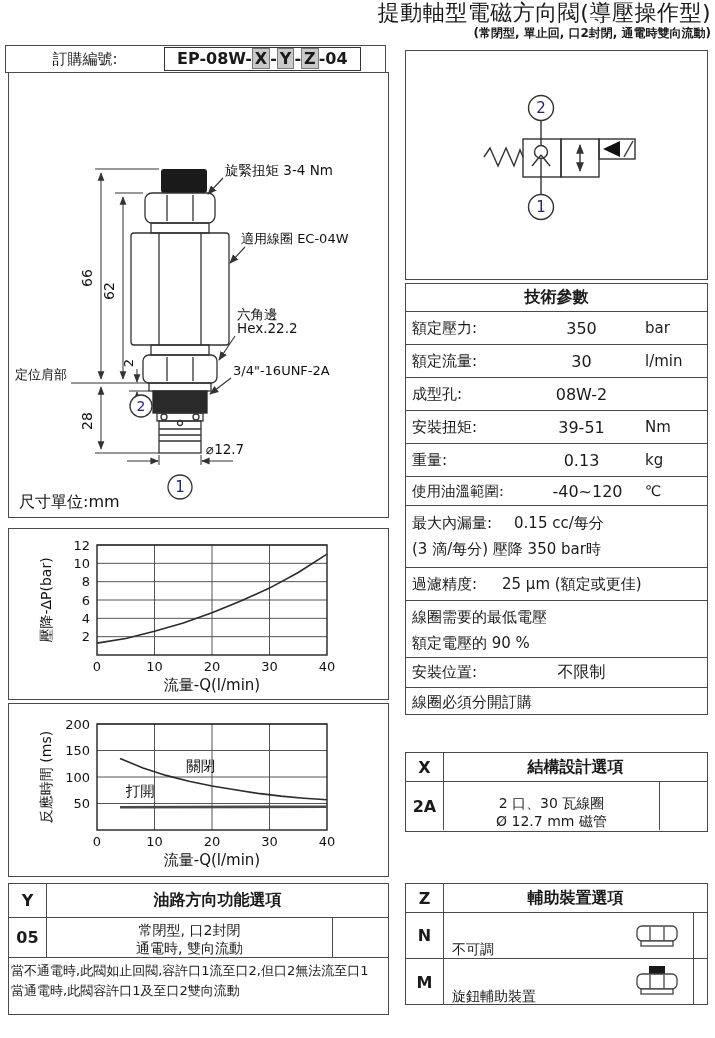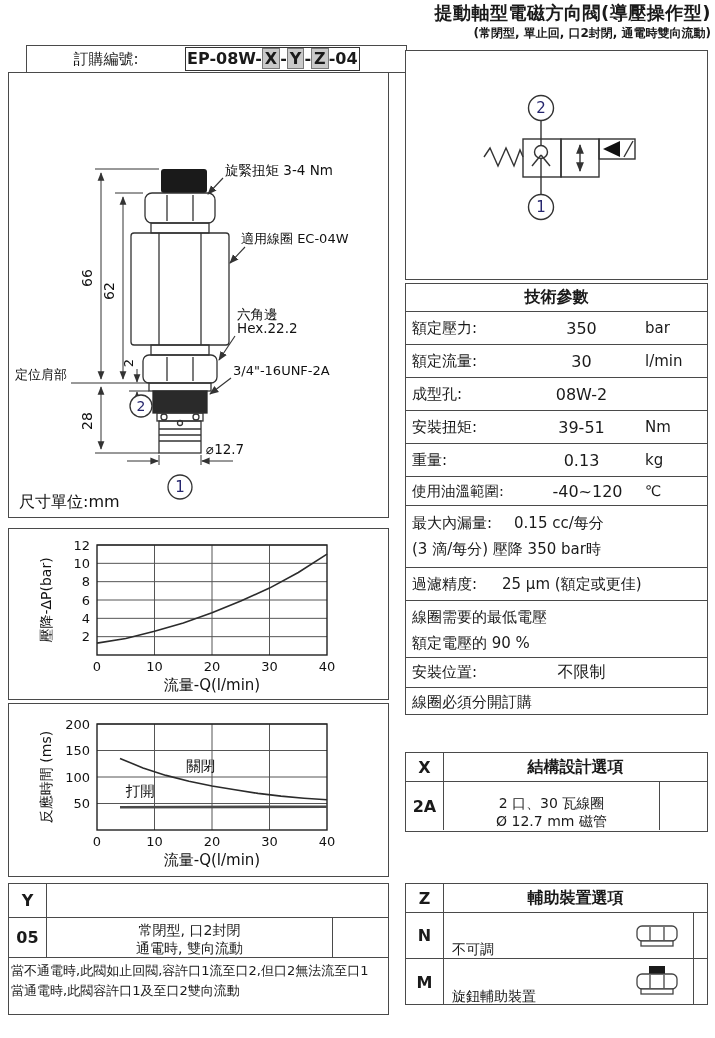--- a/index.html
+++ b/index.html
@@ -8,7 +8,7 @@
   .page { position:relative; width:715px; height:1038px; background:#fff; overflow:hidden; }
   .box { position:absolute; border:1.6px solid #4a4a4a; background:#fff; }
   .hdr { position:absolute; top:0; right:4px; text-align:right; }
-  .hdr .t1 { font-size:18px; font-weight:bold; letter-spacing:0.5px; line-height:26px; }
+  .hdr .t1 { font-size:22px; font-weight:normal; letter-spacing:0.5px; line-height:26px; }
   .hdr .t2 { font-size:12px; font-weight:bold; line-height:15px; }
   
   .order { top:45px; left:26px; width:381px; height:28px; display:flex; align-items:center; }

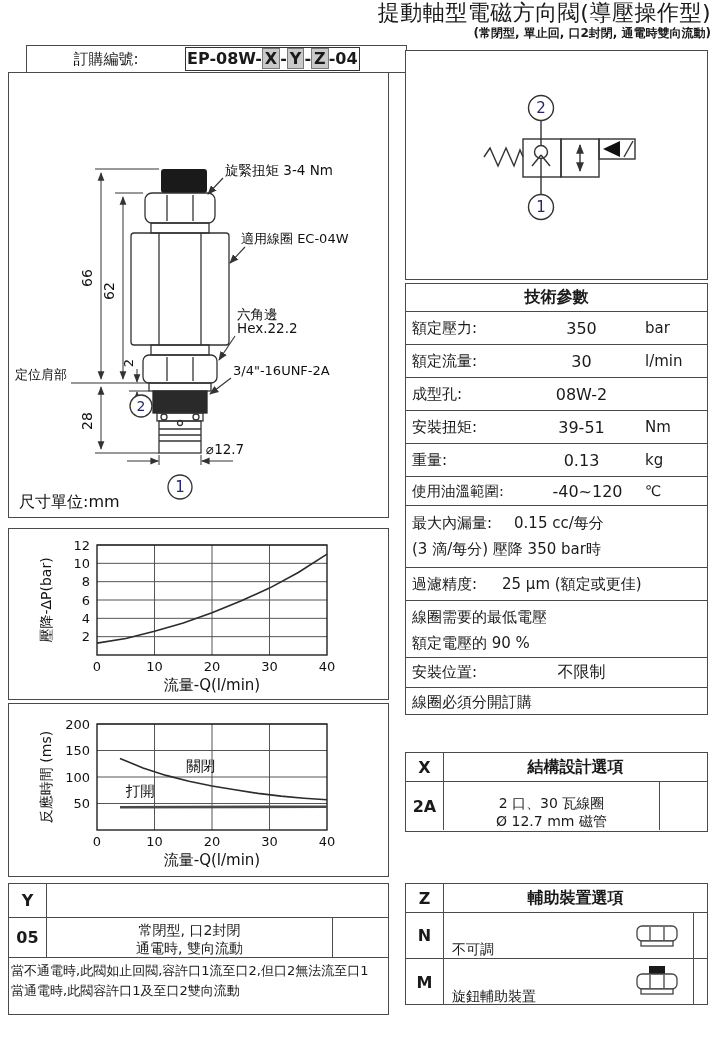--- a/index.html
+++ b/index.html
@@ -11,7 +11,7 @@
   .hdr .t1 { font-size:22px; font-weight:normal; letter-spacing:0.5px; line-height:26px; }
   .hdr .t2 { font-size:12px; font-weight:bold; line-height:15px; }
   
-  .order { top:45px; left:26px; width:381px; height:28px; display:flex; align-items:center; }
+  .order { top:45px; left:5px; width:381px; height:28px; display:flex; align-items:center; }
   .order .olabel { flex:0 0 158px; text-align:center; font-size:15px; }
   .order .ocode { border:1.6px solid #333; background:#fff; font-size:16px; font-weight:bold; padding:0 1px; height:24px; line-height:21px; white-space:nowrap; }
   .order .ocode .opt { background:#c9c9c9; border:1px solid #7a7a7a; padding:0 2px; }

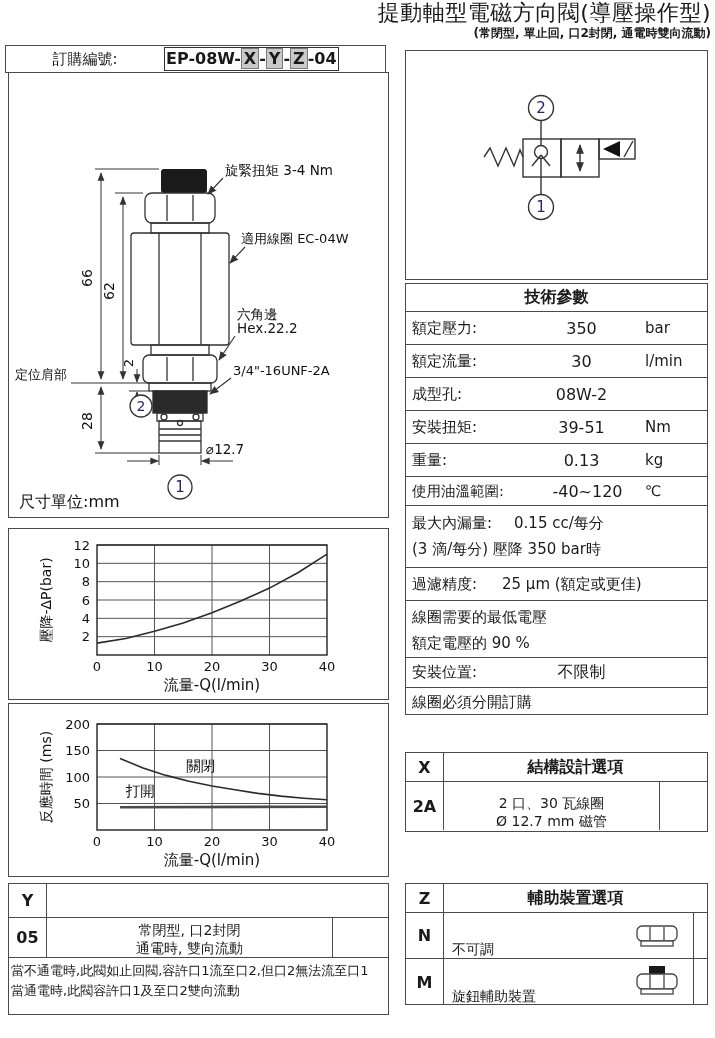--- a/index.html
+++ b/index.html
@@ -13,7 +13,7 @@
   
   .order { top:45px; left:5px; width:381px; height:28px; display:flex; align-items:center; }
   .order .olabel { flex:0 0 158px; text-align:center; font-size:15px; }
-  .order .ocode { border:1.6px solid #333; background:#fff; font-size:16px; font-weight:bold; padding:0 1px; height:24px; line-height:21px; white-space:nowrap; }
+  .order .ocode { border:1.6px solid #333; background:#fff; font-size:16px; font-weight:bold; padding:0 12px; height:24px; line-height:21px; white-space:nowrap; }
   .order .ocode .opt { background:#c9c9c9; border:1px solid #7a7a7a; padding:0 2px; }
   
   .draw { top:72px; left:8px; width:381px; height:446px; }

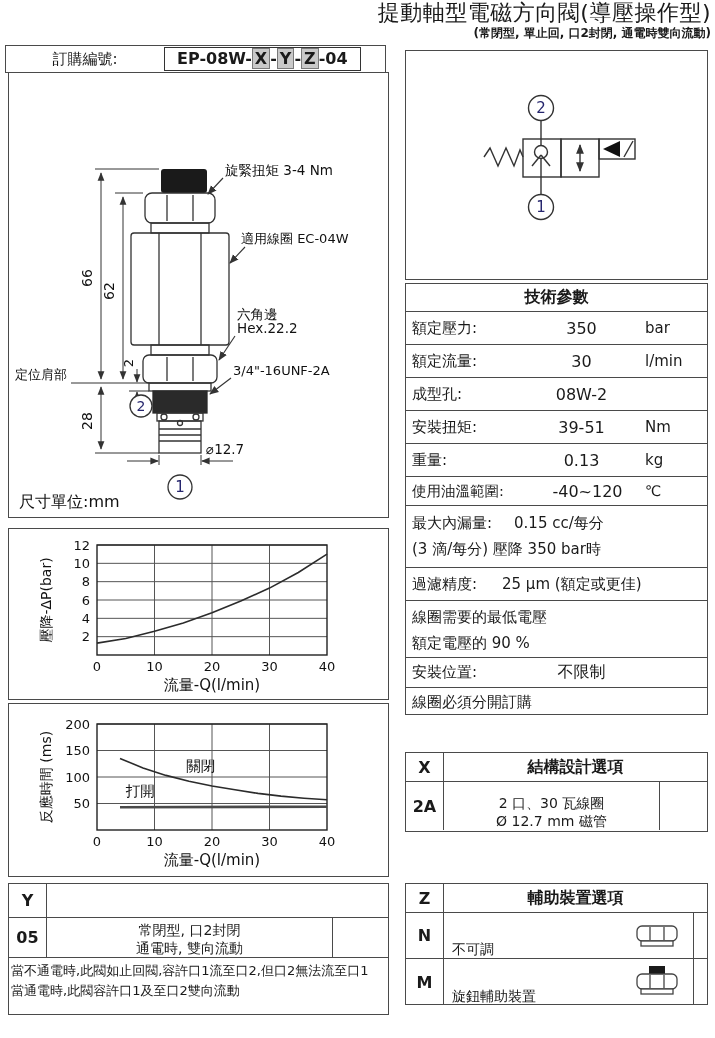--- a/index.html
+++ b/index.html
@@ -321,6 +321,7 @@
   <div class="box opt-table yt">
     <div class="ot-head">
       <span class="ot-code">Y</span>
+      <span class="ot-title">油路方向功能選項</span>
     </div>
     <div class="ot-row">
       <span class="ot-code">05</span>

